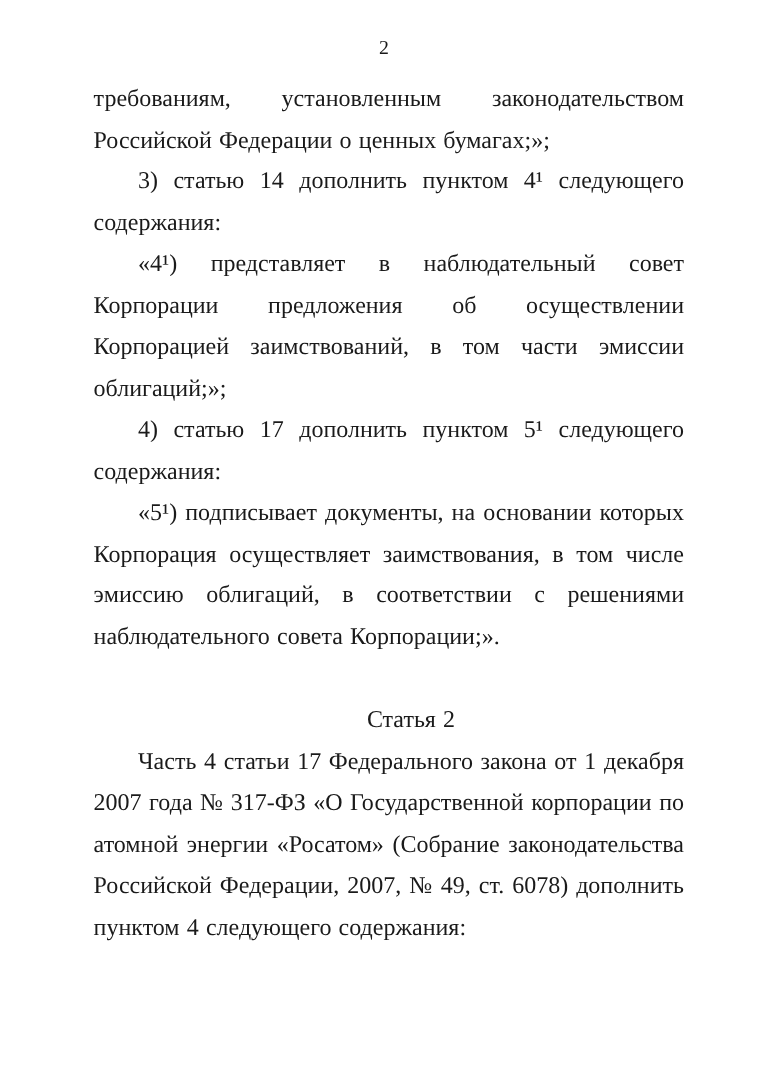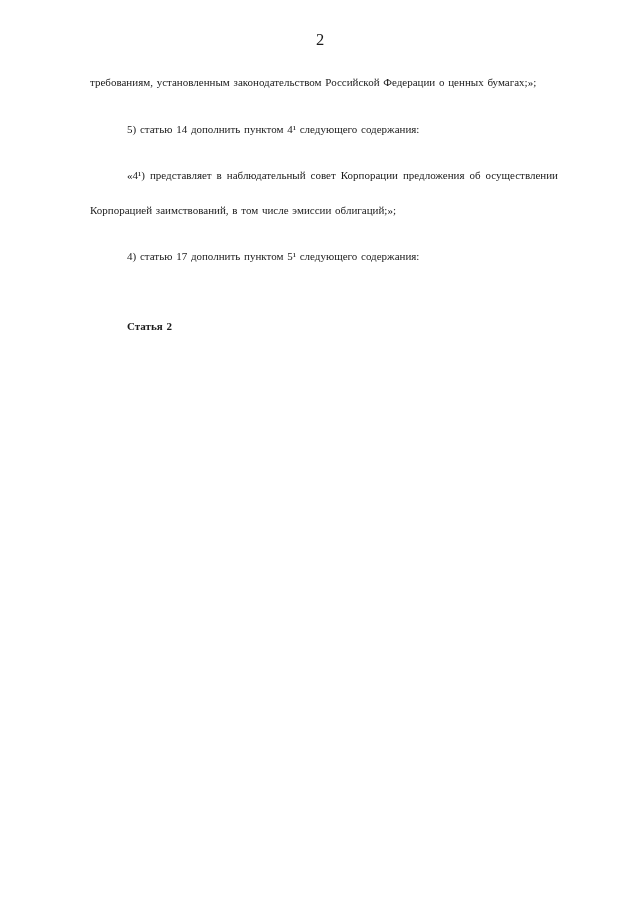--- a/index.html
+++ b/index.html
@@ -28,8 +28,8 @@
     text-align: justify;
   }
   .content p {
-    margin: 12px;
-    font-size: 11px;
+    margin: 0;
+    font-size: 20px;
     line-height: 34.5px;
     word-spacing: 1px;
   }

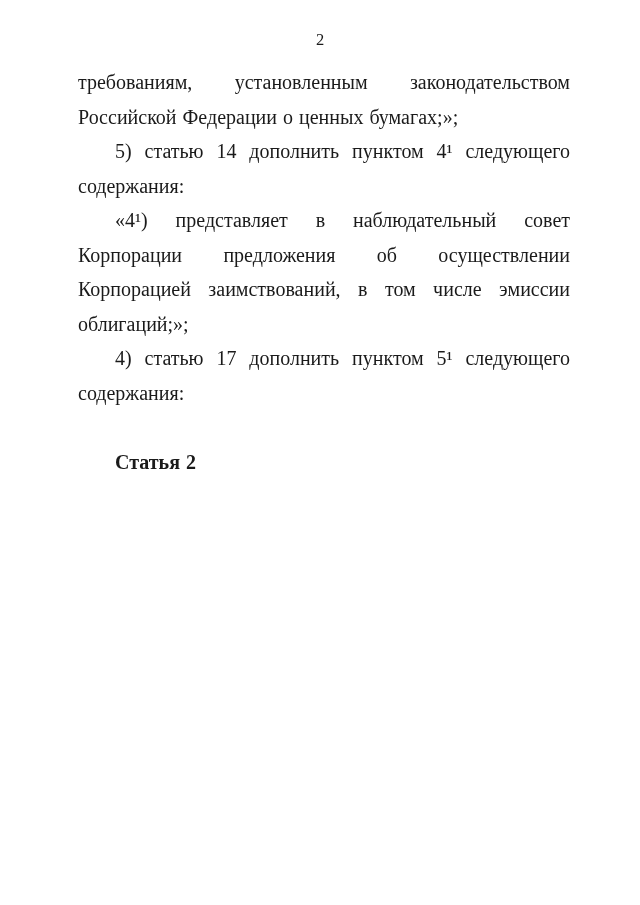--- a/index.html
+++ b/index.html
@@ -55,7 +55,7 @@
     <p>требованиям, установленным законодательством Российской Федерации о ценных бумагах;»;</p>
 
 
-    <p class="indent">5) статью 14 дополнить пунктом 4¹ следующего содержания:</p>
+    <p class="indent">3) статью 14 дополнить пунктом 4¹ следующего содержания:</p>
 
     <p class="indent">«4¹) представляет в наблюдательный совет Корпорации предложения об осуществлении Корпорацией заимствований, в том числе эмиссии облигаций;»;</p>
 

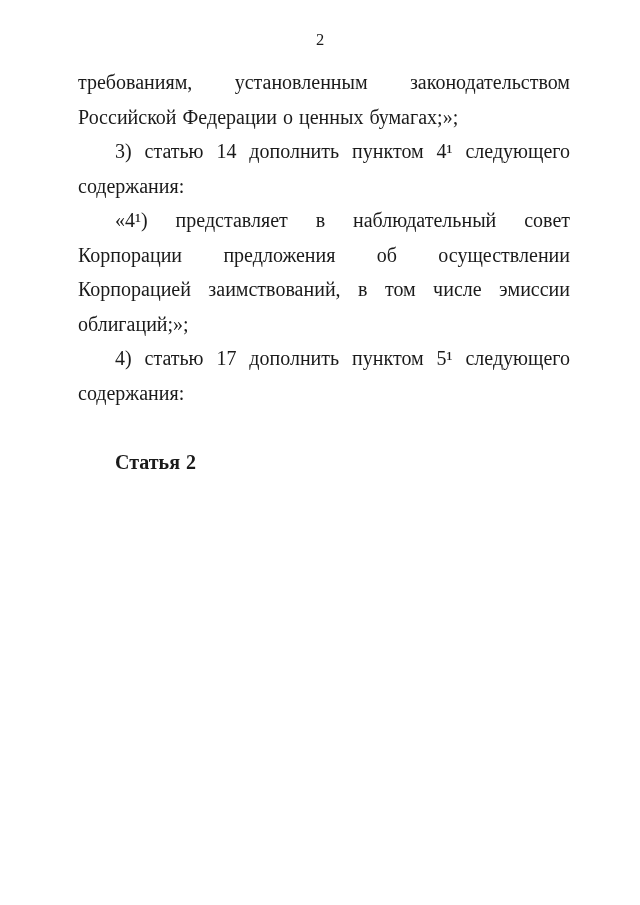--- a/index.html
+++ b/index.html
@@ -57,7 +57,7 @@
 
     <p class="indent">3) статью 14 дополнить пунктом 4¹ следующего содержания:</p>
 
-    <p class="indent">«4¹) представляет в наблюдательный совет Корпорации предложения об осуществлении Корпорацией заимствований, в том числе эмиссии облигаций;»;</p>
+    <p class="indent">«4¹) представляет в наблюдательный совет Корпорации предложения об осуществлении Корпорацией заимствований, в том части эмиссии облигаций;»;</p>
 
     <p class="indent">4) статью 17 дополнить пунктом 5¹ следующего содержания:</p>
 

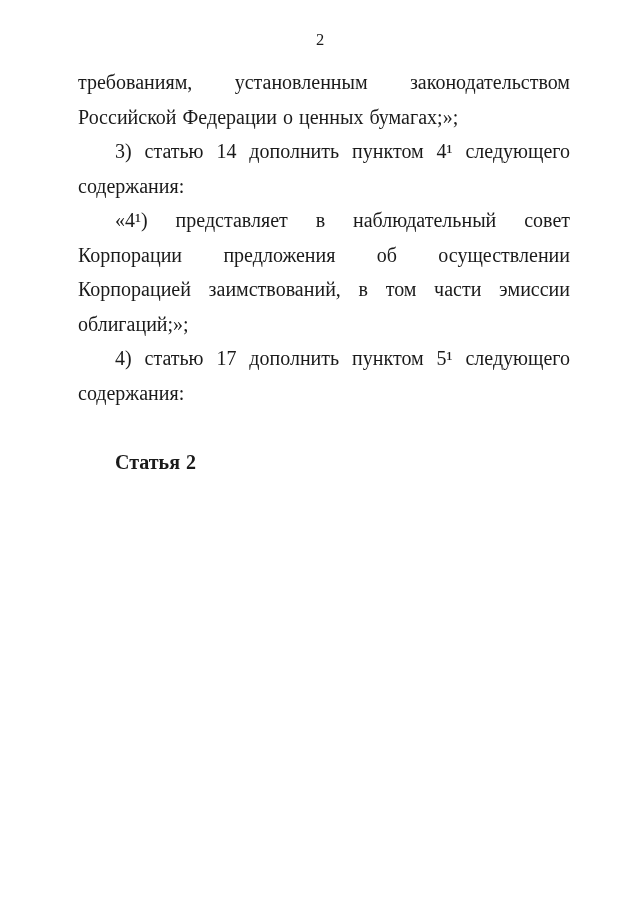--- a/index.html
+++ b/index.html
@@ -61,6 +61,7 @@
 
     <p class="indent">4) статью 17 дополнить пунктом 5¹ следующего содержания:</p>
 
+    <p class="indent">«5¹) подписывает документы, на основании которых Корпорация осуществляет заимствования, в том числе эмиссию облигаций, в соответствии с решениями наблюдательного совета Корпорации;».</p>
 
     <p class="heading">Статья 2</p>
 

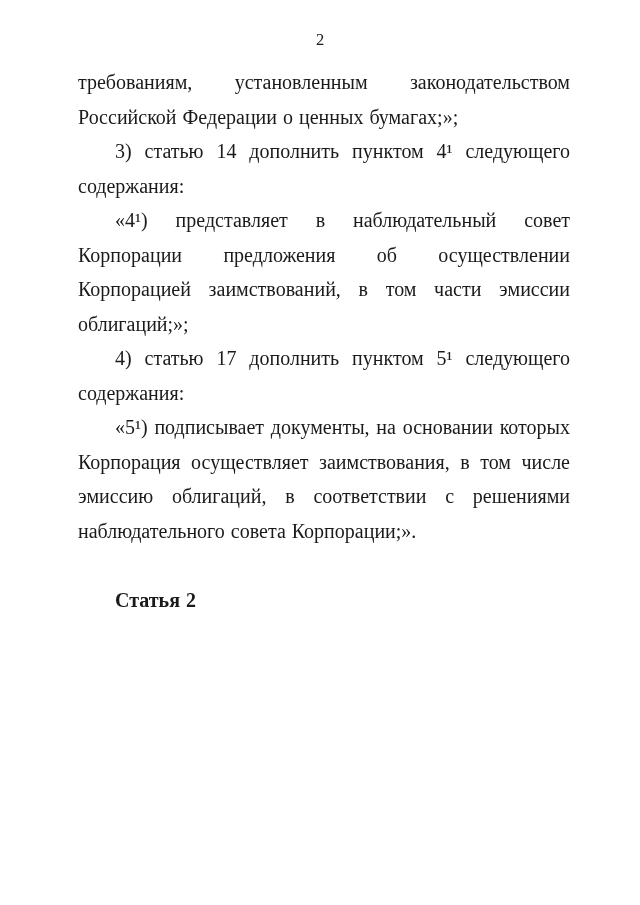--- a/index.html
+++ b/index.html
@@ -37,10 +37,10 @@
     text-indent: 37px;
   }
   .content p.heading {
-    font-weight: bold;
+    font-weight: normal;
     margin-top: 35px;
     text-indent: 37px;
-    text-align: left;
+    text-align: center;
   }
 </style>
 </head>

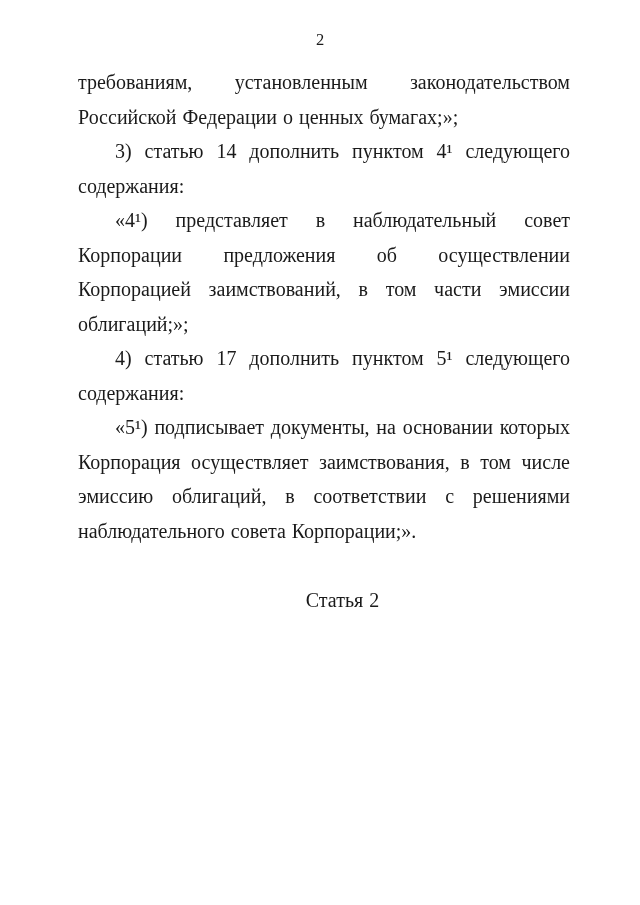--- a/index.html
+++ b/index.html
@@ -65,6 +65,7 @@
 
     <p class="heading">Статья 2</p>
 
+    <p class="indent">Часть 4 статьи 17 Федерального закона от 1 декабря 2007 года № 317-ФЗ «О Государственной корпорации по атомной энергии «Росатом» (Собрание законодательства Российской Федерации, 2007, № 49, ст. 6078) дополнить пунктом 4 следующего содержания:</p>
 
 
   </div>

